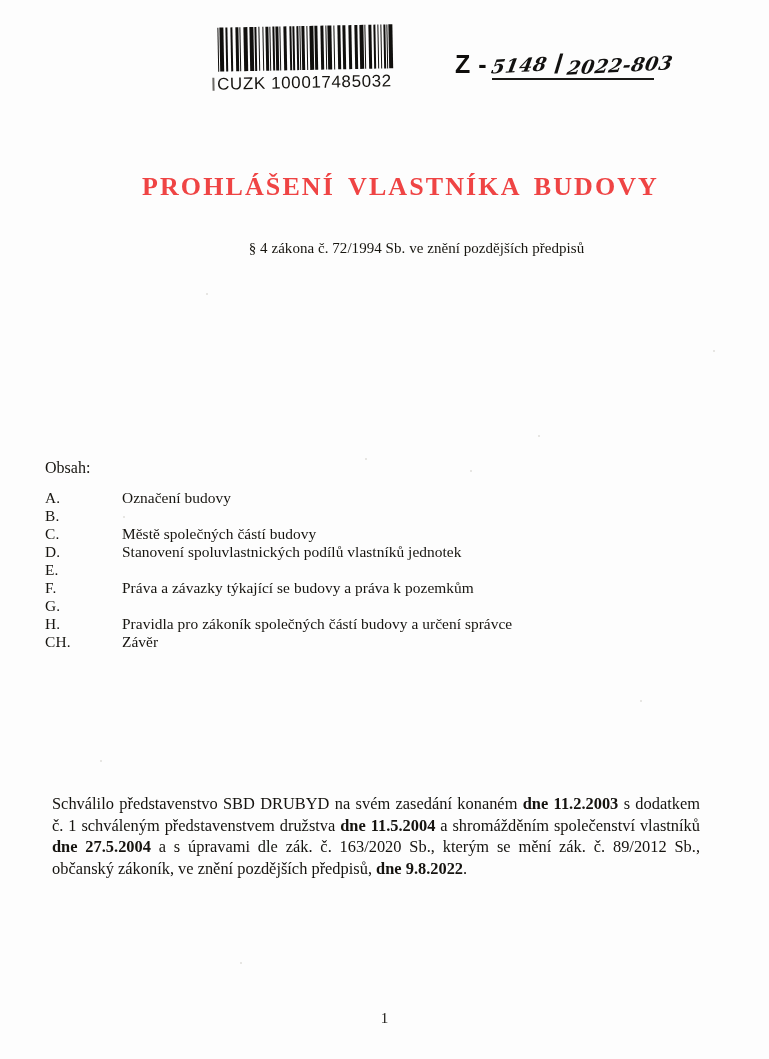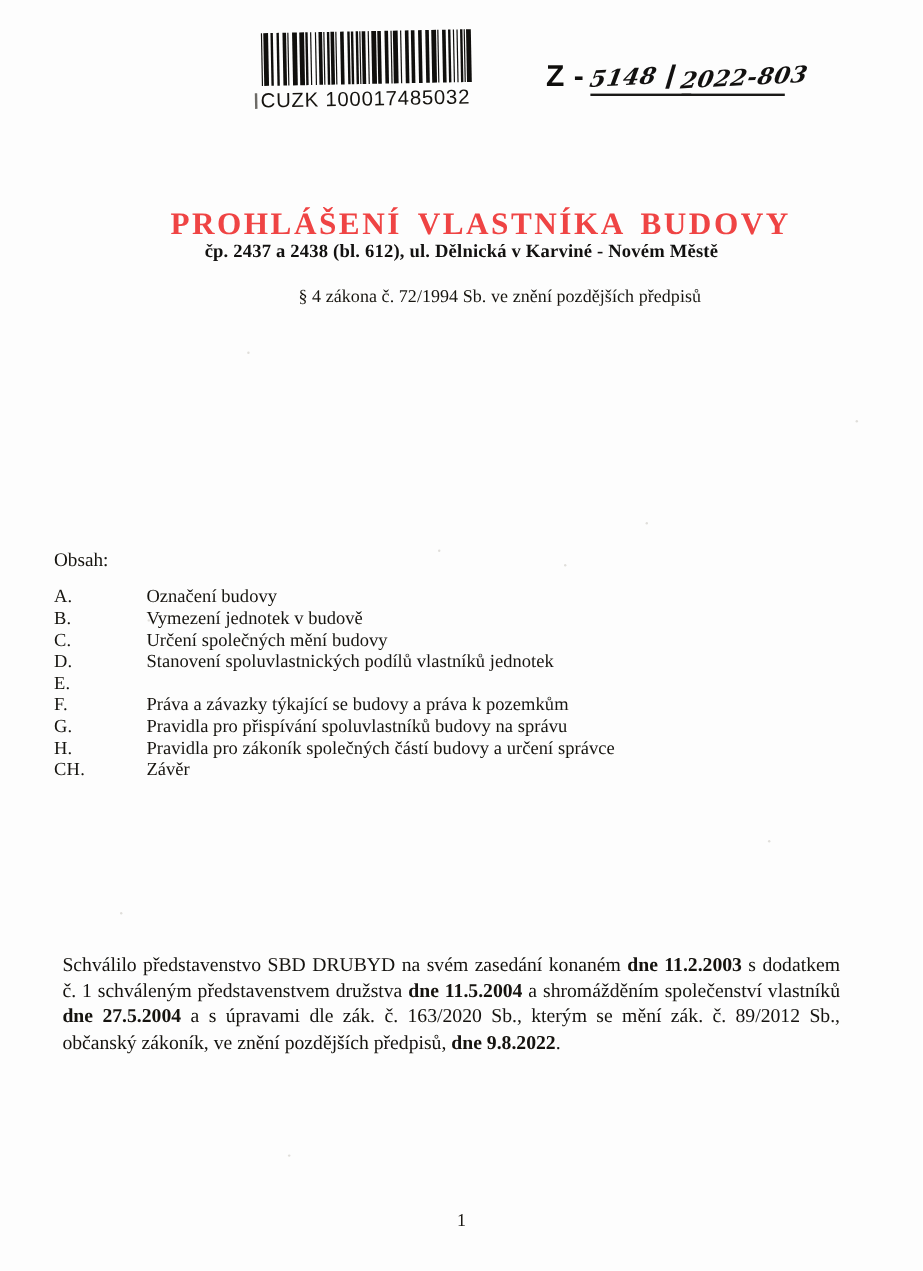--- a/index.html
+++ b/index.html
@@ -291,7 +291,6 @@
   </div>
 
   <div class="doc-title">PROHLÁŠENÍ VLASTNÍKA BUDOVY</div>
-  <div class="doc-subtitle">čp. 2437 a 2438 (bl. 612), ul. Dělnická v Karviné - Novém Městě</div>
   <div class="doc-legal">§ 4 zákona č. 72/1994 Sb. ve znění pozdějších předpisů</div>
 
   <div class="toc-heading">Obsah:</div>

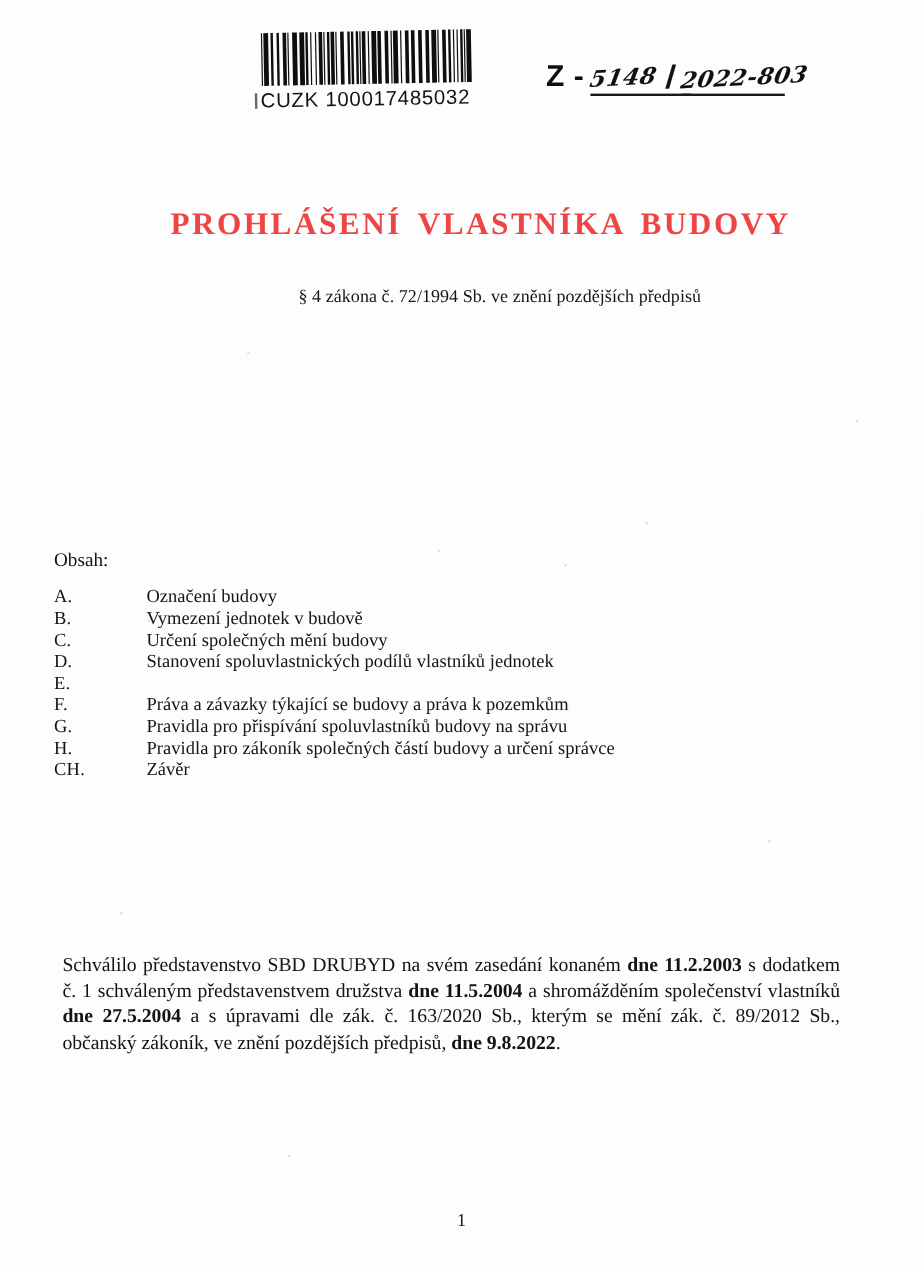--- a/index.html
+++ b/index.html
@@ -301,7 +301,6 @@
       </div>
       <div class="toc-row">
         <span class="toc-key">B.</span>
-        <span class="toc-label">Vymezení jednotek v budově</span>
       </div>
       <div class="toc-row">
         <span class="toc-key">C.</span>

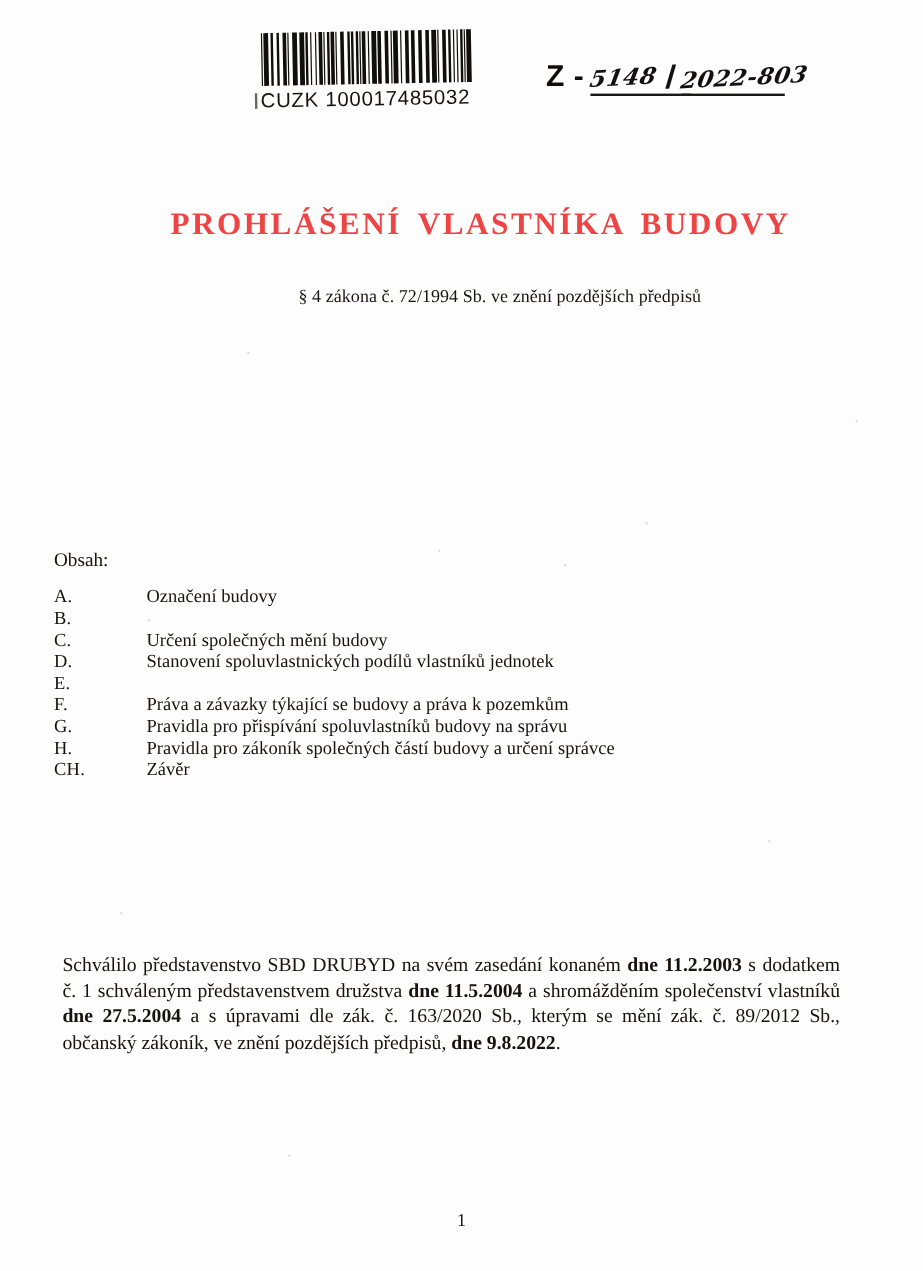--- a/index.html
+++ b/index.html
@@ -304,7 +304,7 @@
       </div>
       <div class="toc-row">
         <span class="toc-key">C.</span>
-        <span class="toc-label">Určení společných mění budovy</span>
+        <span class="toc-label">Městě společných částí budovy</span>
       </div>
       <div class="toc-row">
         <span class="toc-key">D.</span>

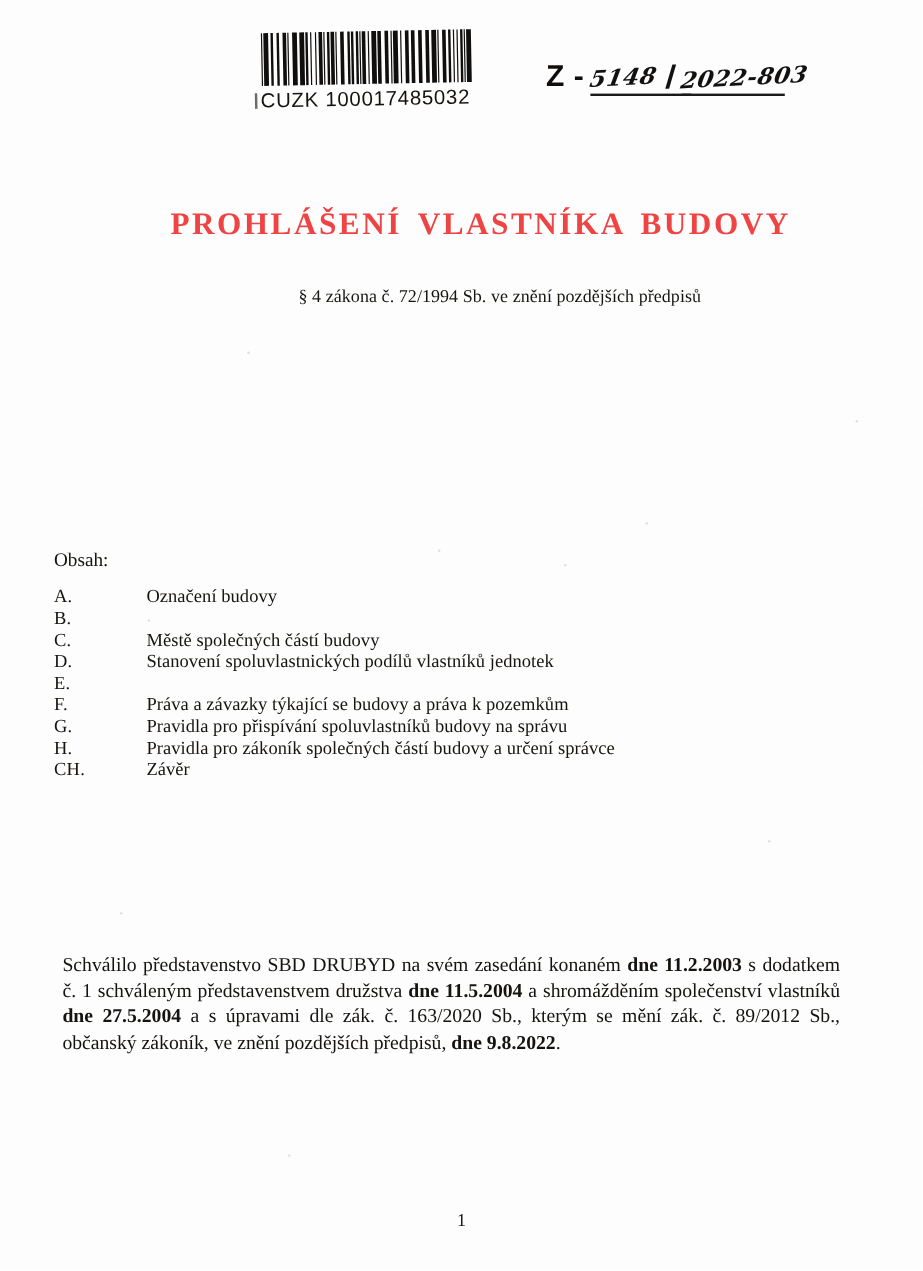--- a/index.html
+++ b/index.html
@@ -319,7 +319,6 @@
       </div>
       <div class="toc-row">
         <span class="toc-key">G.</span>
-        <span class="toc-label">Pravidla pro přispívání spoluvlastníků budovy na správu</span>
       </div>
       <div class="toc-row">
         <span class="toc-key">H.</span>

